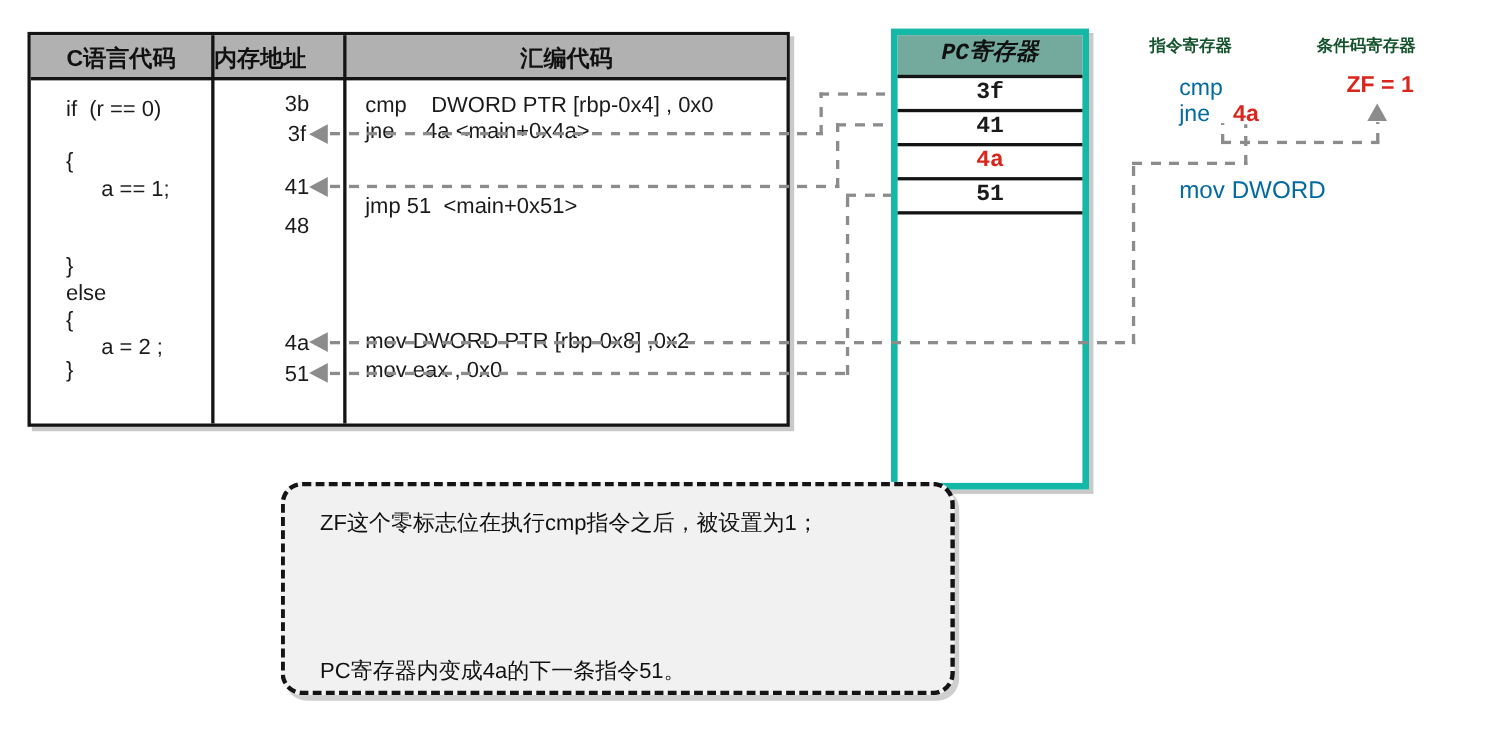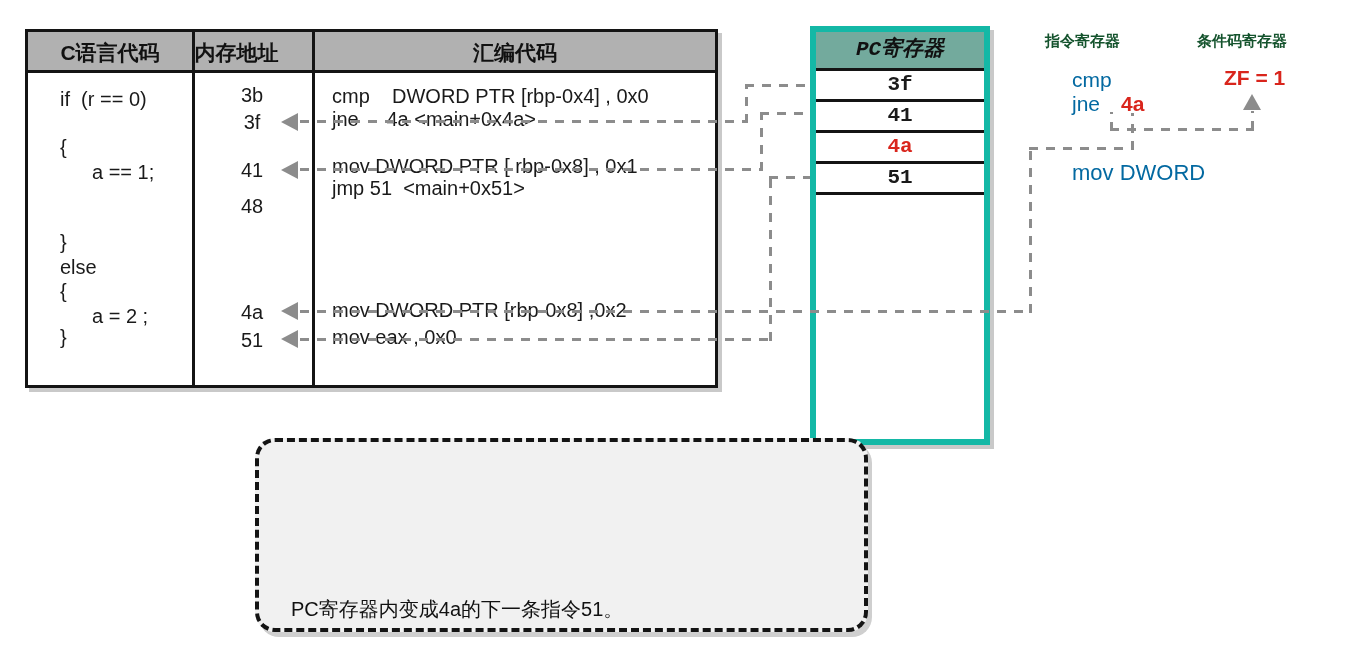--- a/index.html
+++ b/index.html
@@ -24,7 +24,7 @@
   .codeline{position:absolute;font-size:20px;line-height:24px;white-space:pre;}
   .c-line{left:32px;}
   .c-line.indent{left:64px;}
-  .addr{left:164px;width:120px;text-align:center;font-size:20px;position:absolute;line-height:24px;}
+  .addr{left:182px;width:120px;text-align:center;font-size:20px;position:absolute;line-height:24px;}
   .asm{left:304px;text-align:center;}
   
   #pc-table{

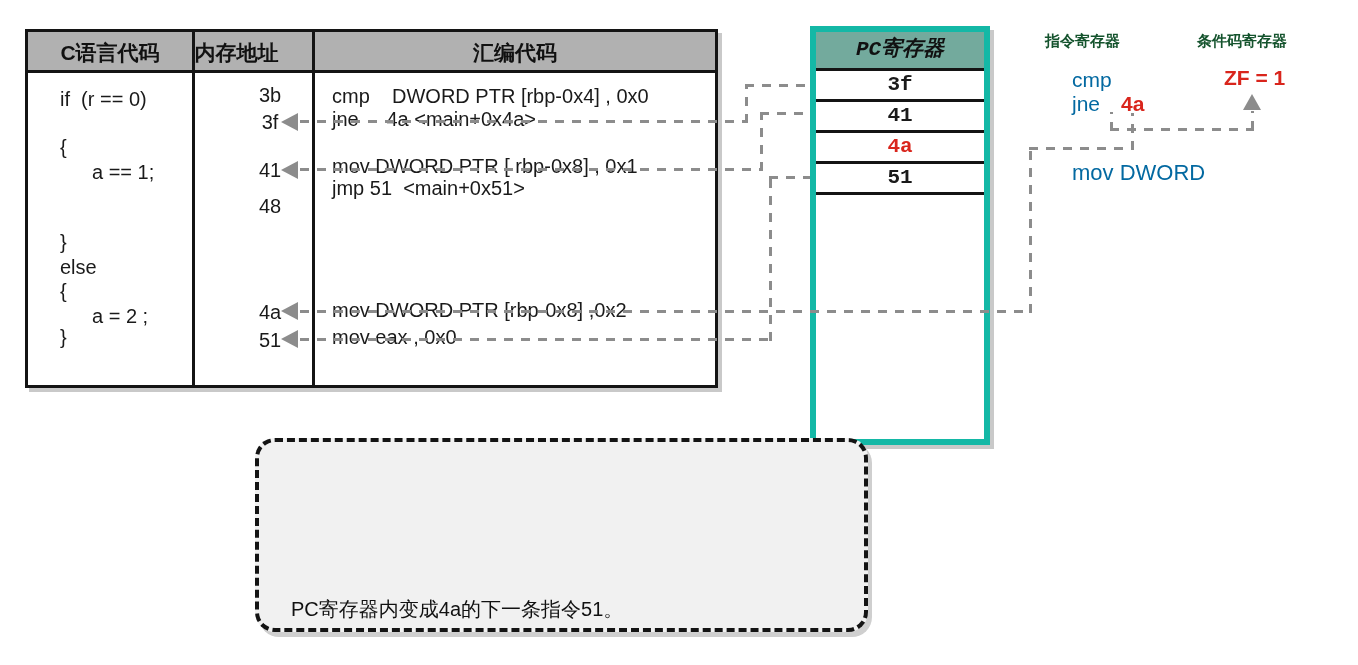--- a/index.html
+++ b/index.html
@@ -96,7 +96,6 @@
 
     <div class="codeline asm" style="top:52px">cmp    DWORD PTR [rbp-0x4] , 0x0</div>
     <div class="codeline asm" style="top:75px">jne     4a &lt;main+0x4a&gt;</div>
-    <div class="codeline asm" style="top:122px">mov DWORD PTR [ rbp-0x8] , 0x1</div>
     <div class="codeline asm" style="top:144px">jmp 51  &lt;main+0x51&gt;</div>
     <div class="codeline asm" style="top:266px">mov DWORD PTR [rbp-0x8] ,0x2</div>
     <div class="codeline asm" style="top:293px">mov eax , 0x0</div>

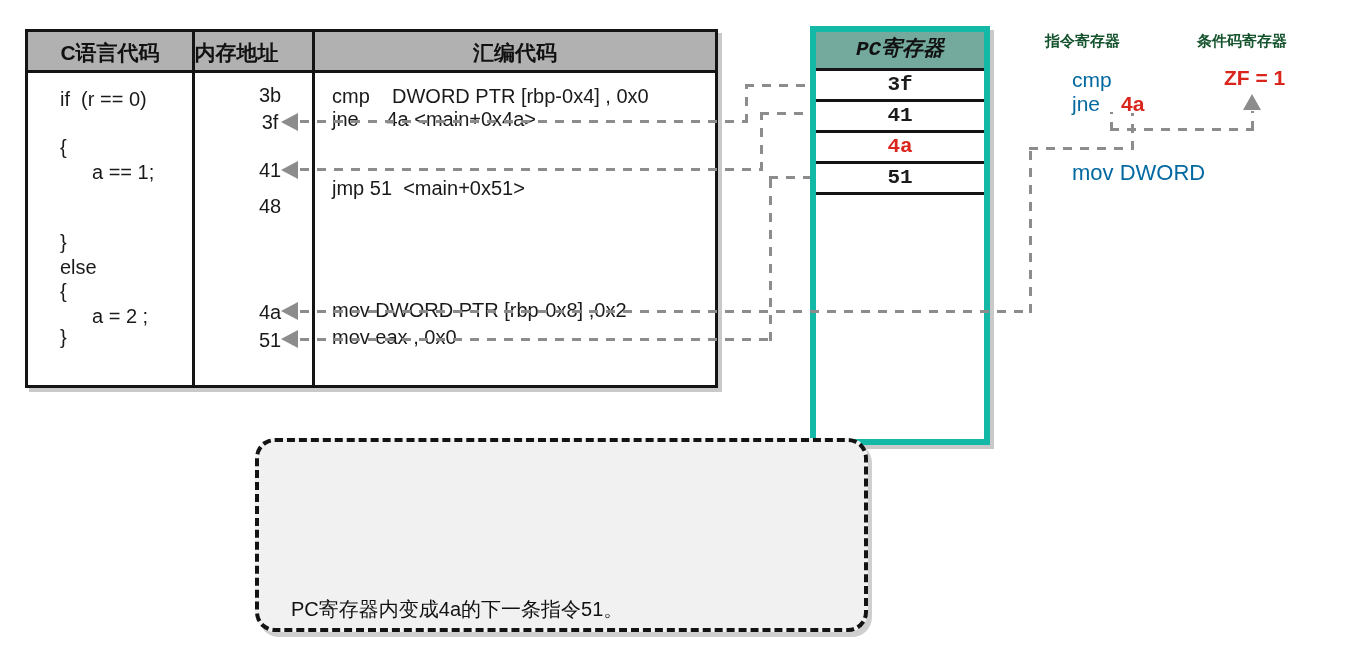--- a/index.html
+++ b/index.html
@@ -156,6 +156,7 @@
   <div class="reg-text" style="left:1072px;top:160px;font-size:22px">mov DWORD</div>
 
   <div id="note-box">
+    <div class="note-line" style="top:20px">ZF这个零标志位在执行cmp指令之后，被设置为1；</div>
     <div class="note-line" style="top:154px">PC寄存器内变成4a的下一条指令51。</div>
   </div>
 

